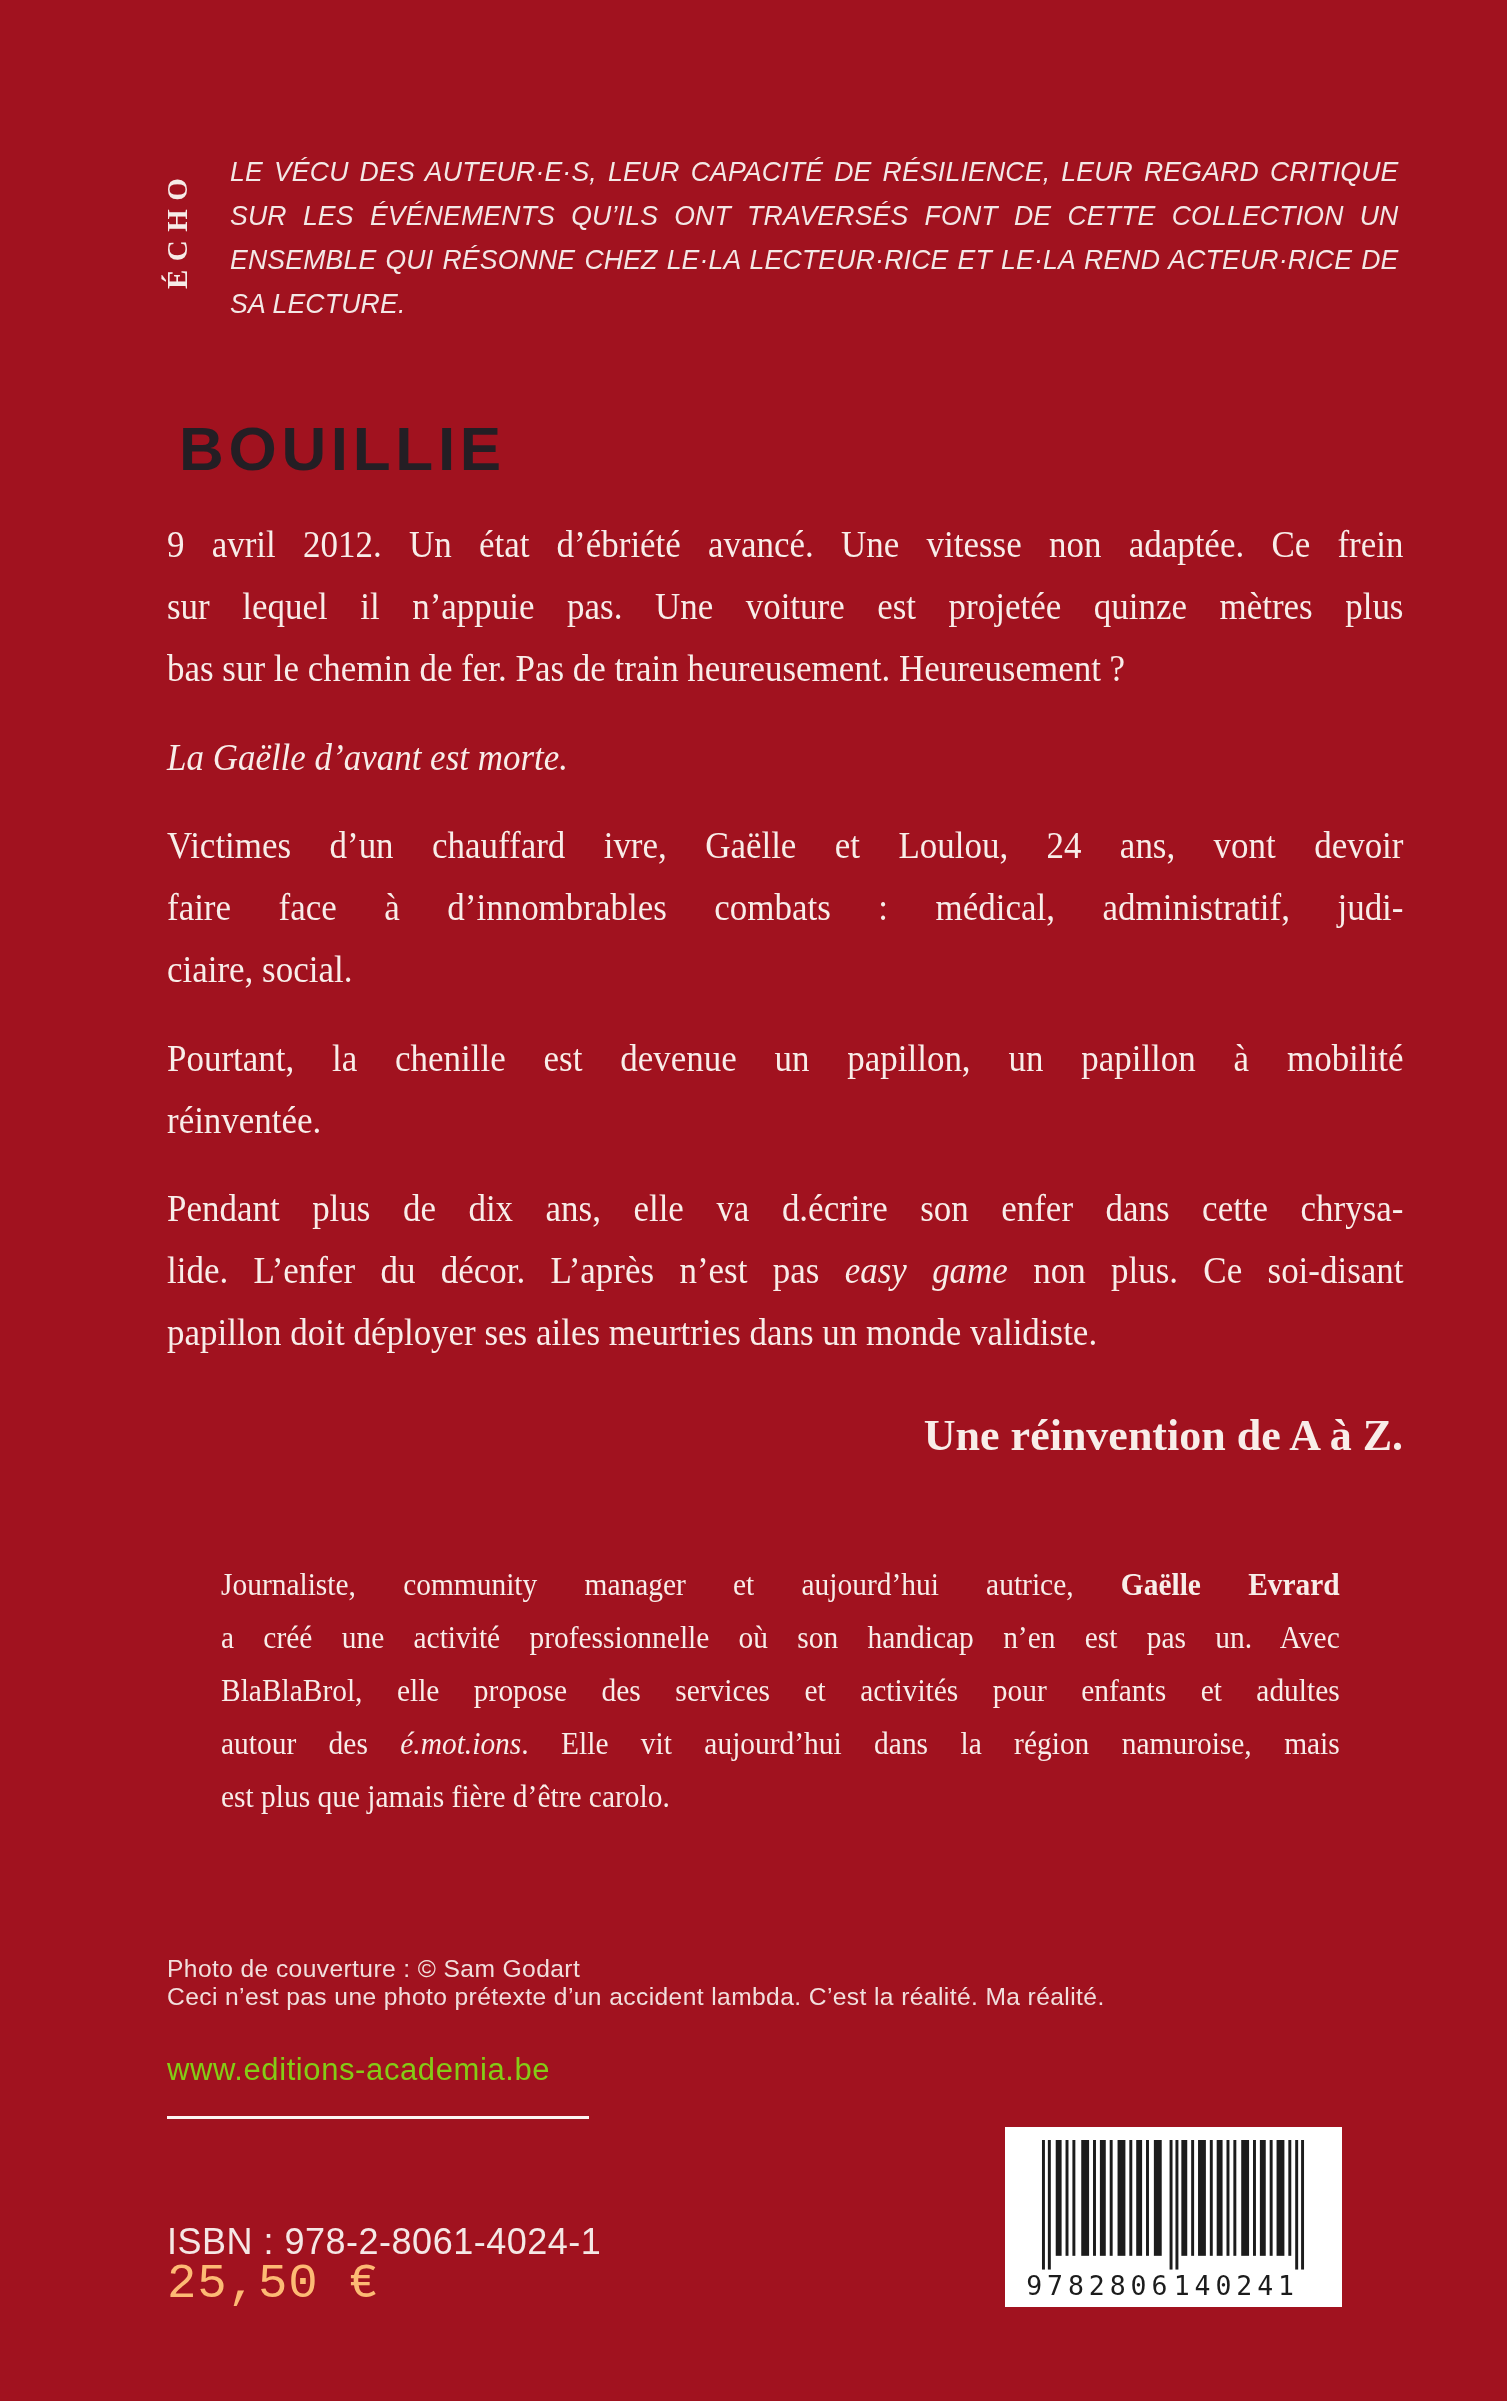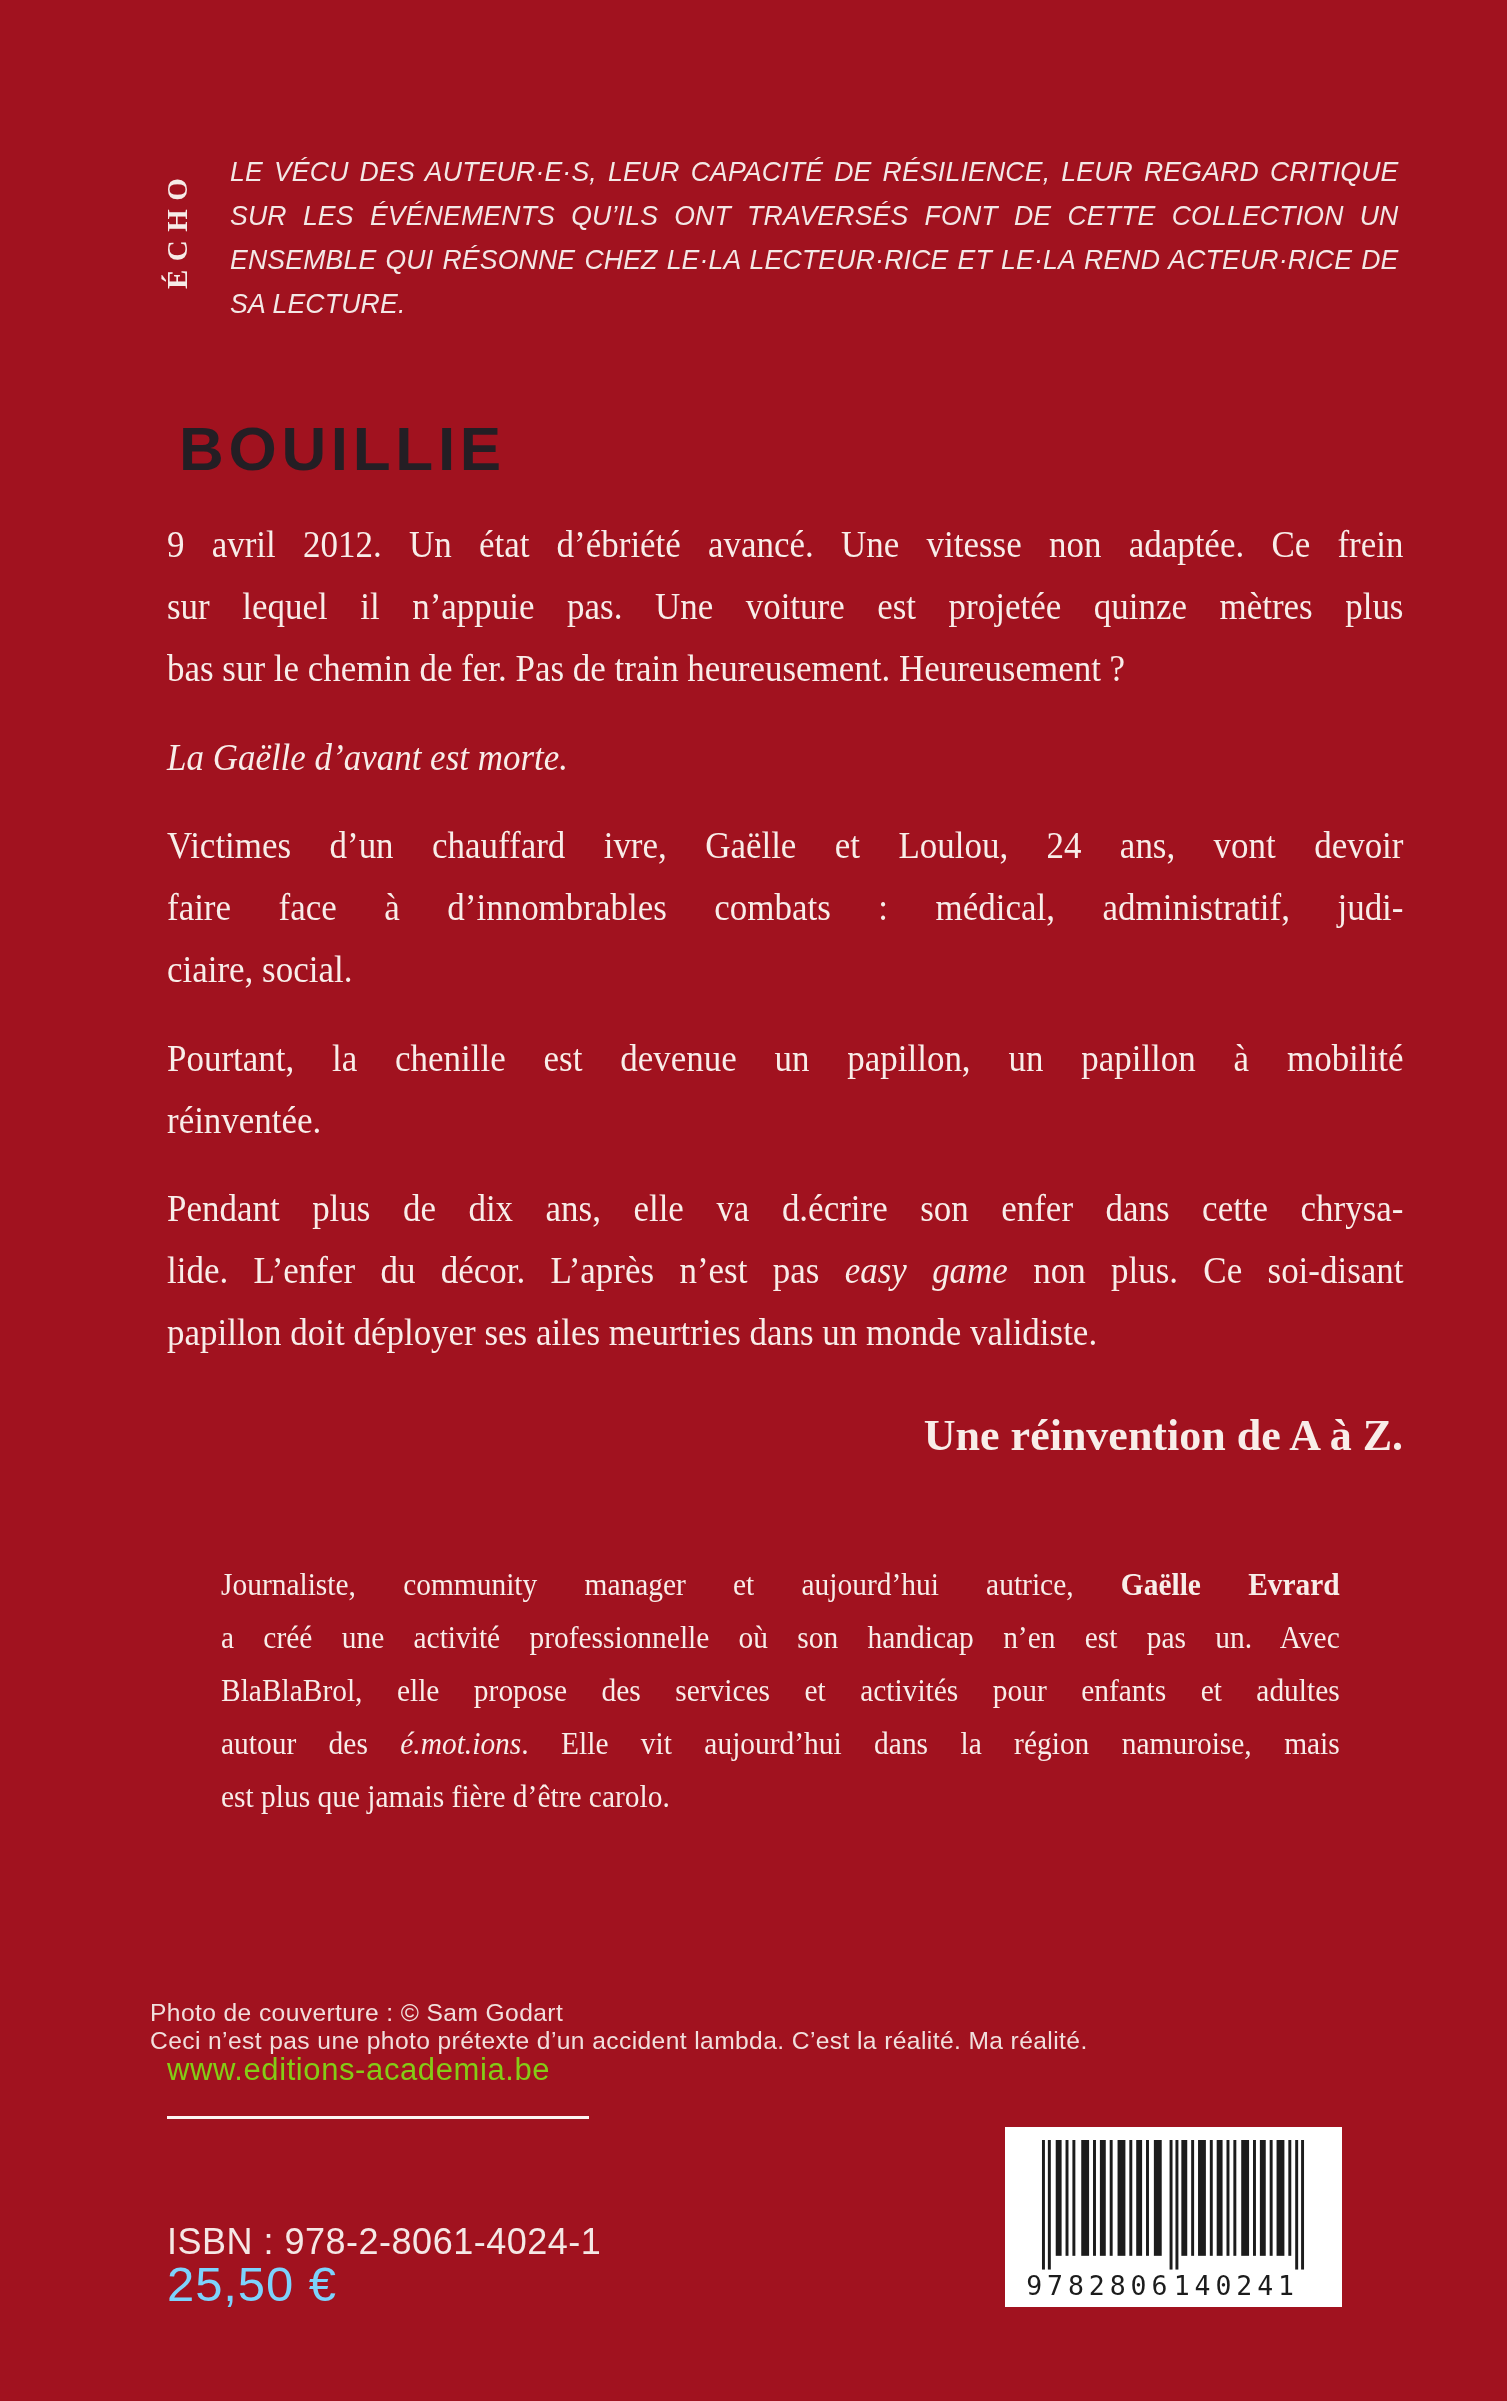--- a/index.html
+++ b/index.html
@@ -57,11 +57,10 @@
   .bio strong{font-weight:700;}
   
   .credits{
-    position:absolute;left:150px;top:1955px;
+    position:absolute;left:167px;top:1955px;
     font-family:"Liberation Sans", sans-serif;
     font-size:24.6px;line-height:28px;color:#f1dfdd;
     letter-spacing:0.4px;
-    margin-top:44px;
   }
   .website{
     position:absolute;left:167px;top:2052px;

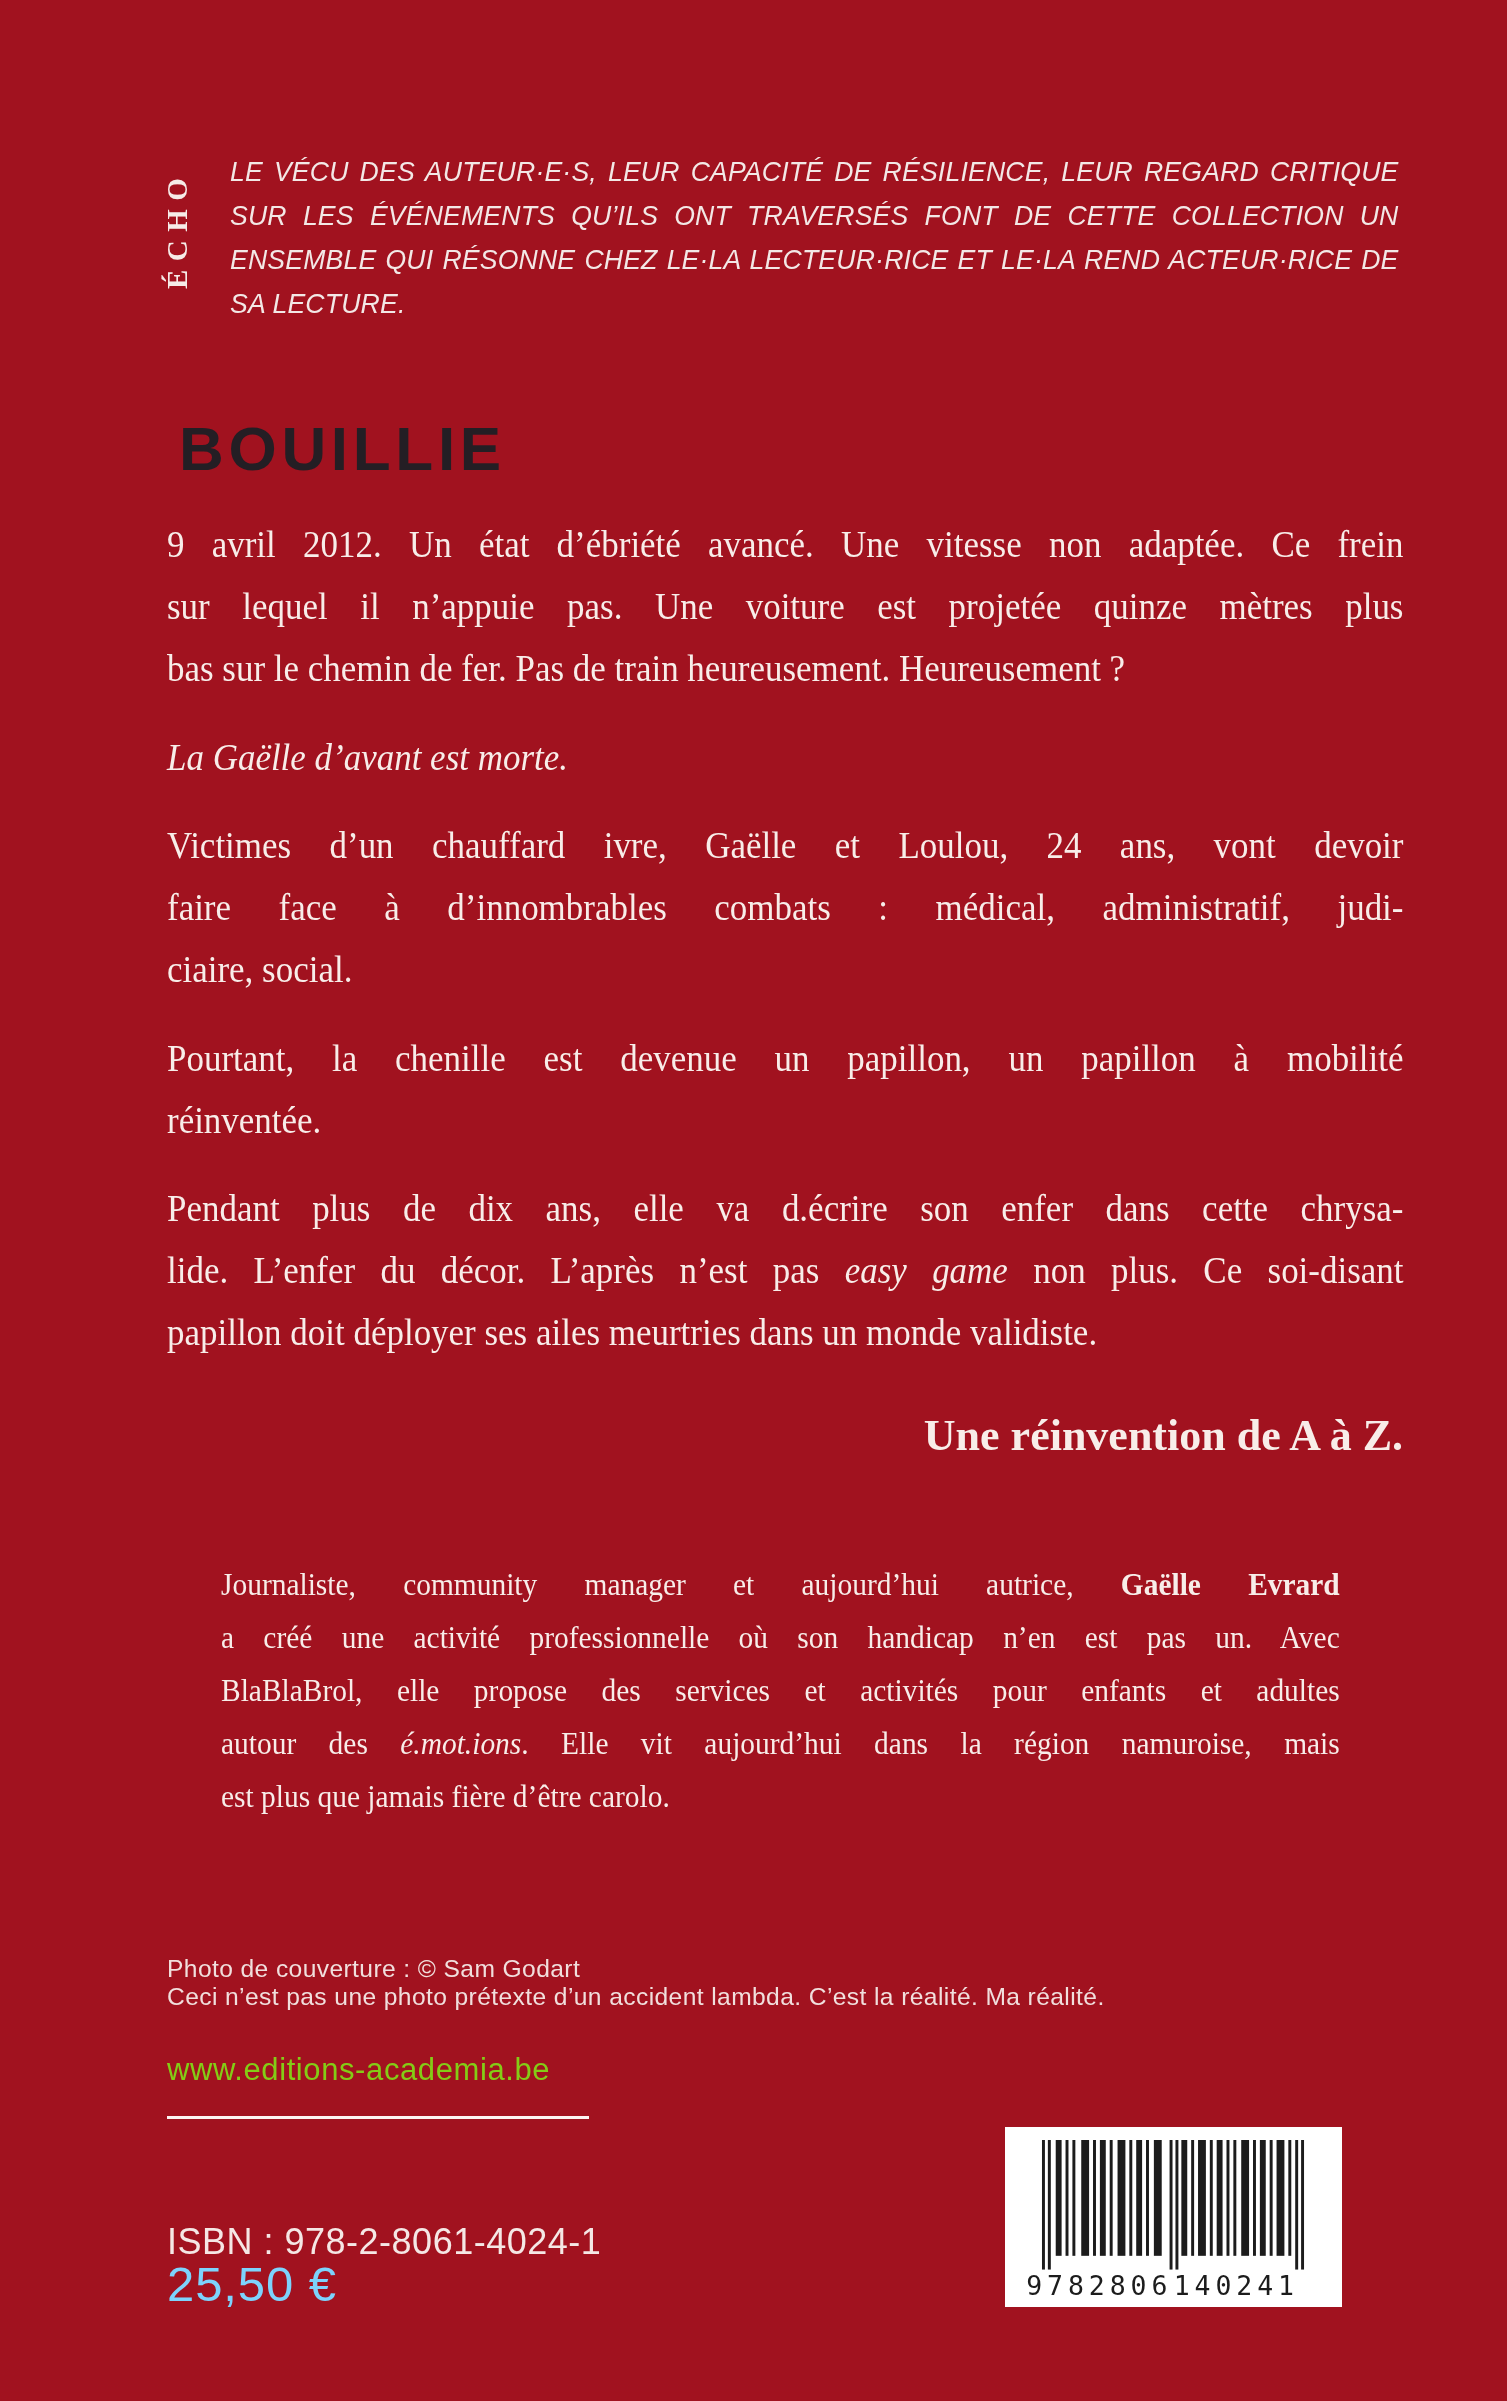--- a/index.html
+++ b/index.html
@@ -78,8 +78,8 @@
   }
   .price{
     position:absolute;left:167px;top:2256px;
-    font-family:Liberation Sans, sans-serif;
-    font-size:49px;color:#7dd3fc;letter-spacing:0.9px;
+    font-family:Liberation Mono, monospace;
+    font-size:49px;color:#fdba74;letter-spacing:0.9px;
   }
   
   .barcode-box{

